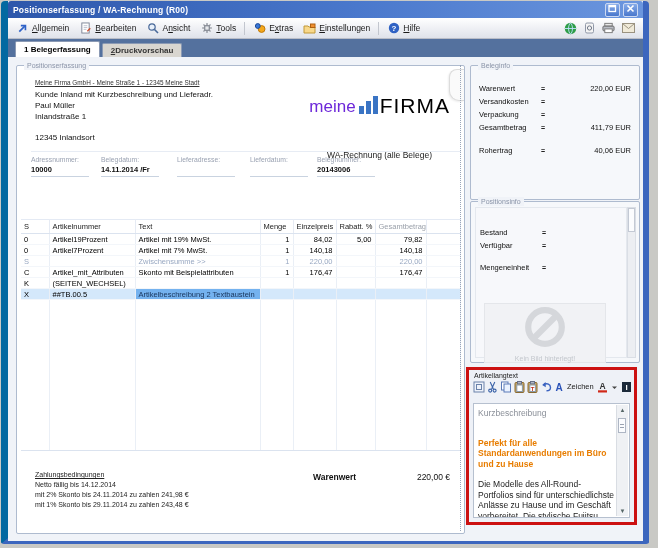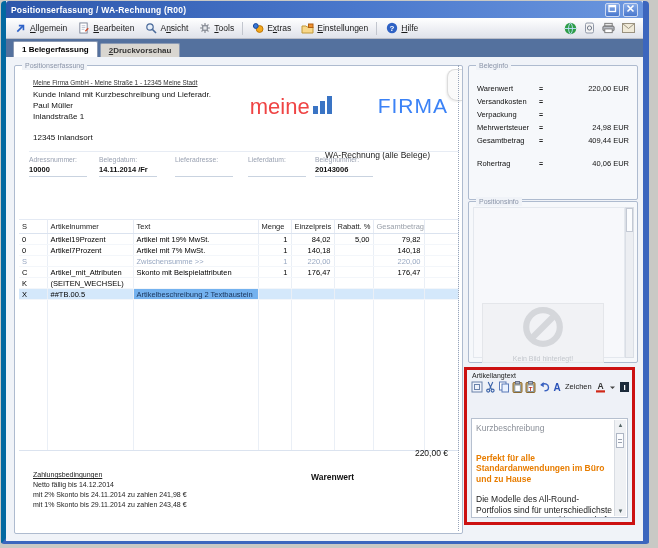--- a/index.html
+++ b/index.html
@@ -6,7 +6,7 @@
   body{font-family:"Liberation Sans",sans-serif;}
   .stage{position:relative;width:658px;height:548px;background:#c9c9c5;overflow:hidden;}
   .window{position:absolute;left:1px;top:1px;width:648px;height:543px;box-sizing:border-box;
-    border-left:5px solid #0369a1;border-right:6px solid #3c66be;border-bottom:6px solid #3c66be;
+    border-left:7px solid #0369a1;border-right:6px solid #3c66be;border-bottom:6px solid #3c66be;
     border-radius:4px 4px 3px 3px;background:#f0f3f8;}
   
   .titlebar{height:17px;background:linear-gradient(to right,#2d57ab,#4a78cc 55%,#6b96de);

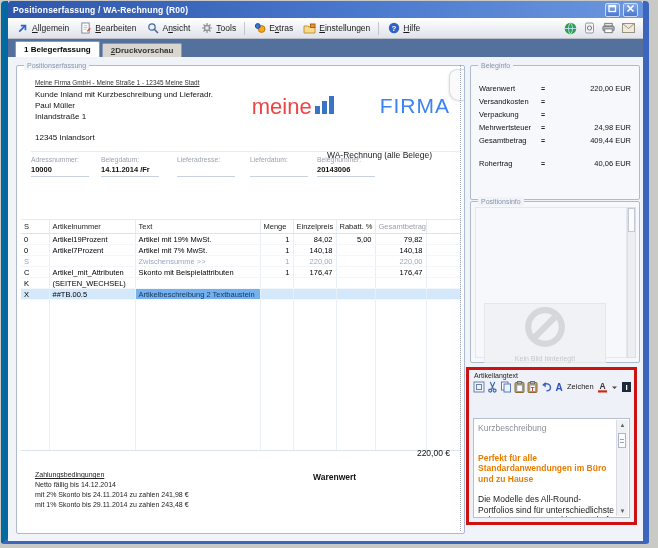--- a/index.html
+++ b/index.html
@@ -41,7 +41,7 @@
   .addr{position:absolute;left:18px;top:23px;font-size:8px;color:#111;line-height:11px;}
   .city{position:absolute;left:18px;top:67px;font-size:8px;color:#111;text-align:center;}
   .logo{position:absolute;right:14px;top:30px;display:flex;align-items:flex-end;}
-  .logo-meine{font-size:22px;color:#ef4444;line-height:15px;}
+  .logo-meine{font-size:17px;color:#6d28d9;line-height:15px;}
   .logo-bars{display:flex;align-items:flex-end;gap:2px;margin:0 2px 0 3px;}
   .logo-bars i{display:block;width:5px;background:#3a74c4;}
   .logo-firma{font-size:21px;color:#3b82f6;letter-spacing:1px;line-height:17px;margin-left:44px;}

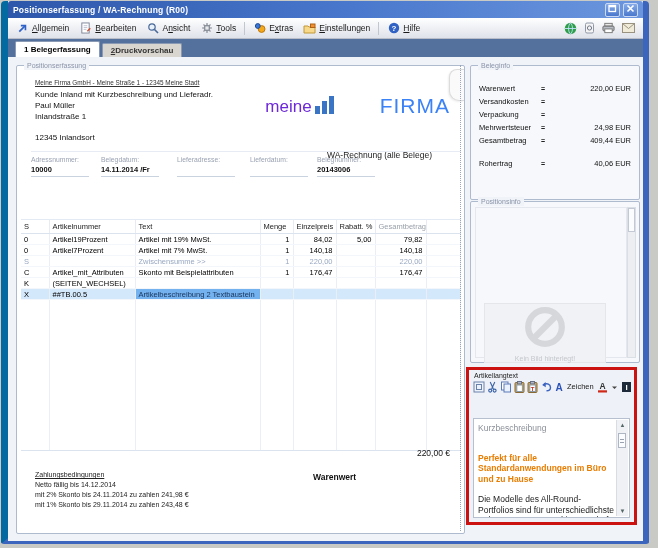--- a/index.html
+++ b/index.html
@@ -44,7 +44,7 @@
   .logo-meine{font-size:17px;color:#6d28d9;line-height:15px;}
   .logo-bars{display:flex;align-items:flex-end;gap:2px;margin:0 2px 0 3px;}
   .logo-bars i{display:block;width:5px;background:#3a74c4;}
-  .logo-firma{font-size:21px;color:#3b82f6;letter-spacing:1px;line-height:17px;margin-left:44px;}
+  .logo-firma{font-size:21px;color:#000000;letter-spacing:1px;line-height:17px;}
   .doc-title{position:absolute;right:32px;top:84px;font-size:8.5px;color:#222;}
   .fields{position:absolute;left:14px;top:85px;width:430px;display:flex;border-top:1px solid #e7ecf4;padding-top:4px;}
   .field{flex:0 0 auto;}

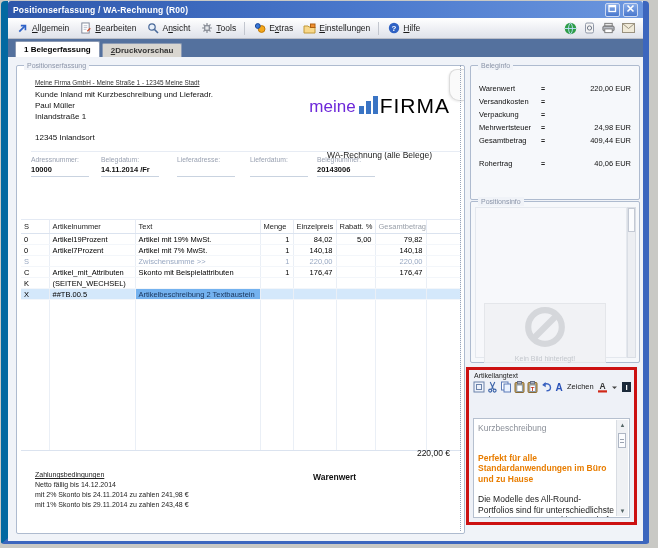--- a/index.html
+++ b/index.html
@@ -404,11 +404,6 @@
               <span class="ir-eq">=</span>
               <span class="ir-val"></span>
             </div>
-            <div class="info-row">
-              <span class="ir-label">Mehrwertsteuer</span>
-              <span class="ir-eq">=</span>
-              <span class="ir-val">24,98 EUR</span>
-            </div>
             <div class="info-row gap10">
               <span class="ir-label">Gesamtbetrag</span>
               <span class="ir-eq">=</span>

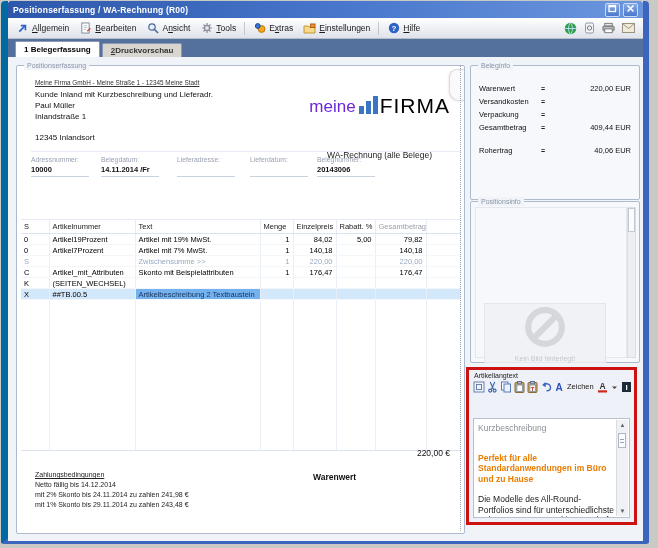--- a/index.html
+++ b/index.html
@@ -407,7 +407,7 @@
             <div class="info-row gap10">
               <span class="ir-label">Gesamtbetrag</span>
               <span class="ir-eq">=</span>
-              <span class="ir-val">409,44 EUR</span>
+              <span class="ir-val">411,79 EUR</span>
             </div>
             <div class="info-row">
               <span class="ir-label">Rohertrag</span>

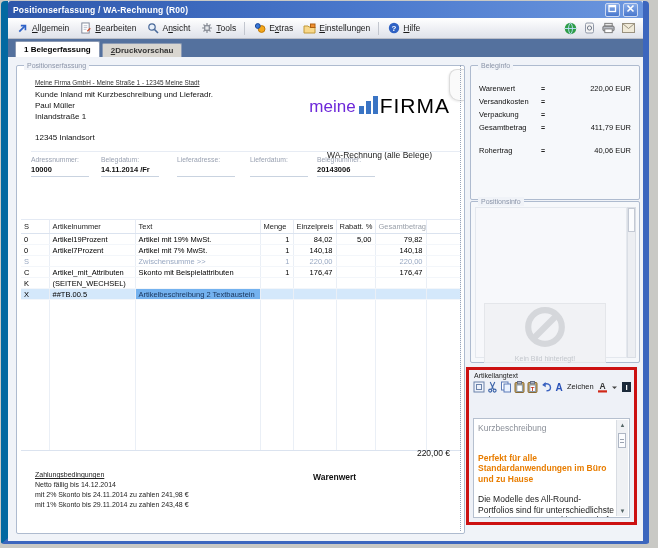--- a/index.html
+++ b/index.html
@@ -420,6 +420,23 @@
       <div class="grp pi-group">
         <span class="grp-label">Positionsinfo</span>
         <div class="pi-panel">
+          <div class="pi-rows info-rows" style="padding:18px 4px 0 4px;">
+              <div class="info-row">
+                <span class="ir-label">Bestand</span>
+                <span class="ir-eq">=</span>
+                <span class="ir-val"></span>
+              </div>
+              <div class="info-row gap9">
+                <span class="ir-label">Verfügbar</span>
+                <span class="ir-eq">=</span>
+                <span class="ir-val"></span>
+              </div>
+              <div class="info-row">
+                <span class="ir-label">Mengeneinheit</span>
+                <span class="ir-eq">=</span>
+                <span class="ir-val"></span>
+              </div>
+            </div>
           <div class="no-image">
             <span><svg width="46" height="46" viewBox="0 0 52 52">
                   <circle cx="26" cy="26" r="19" fill="none" stroke="#d5d7db" stroke-width="7"></circle>

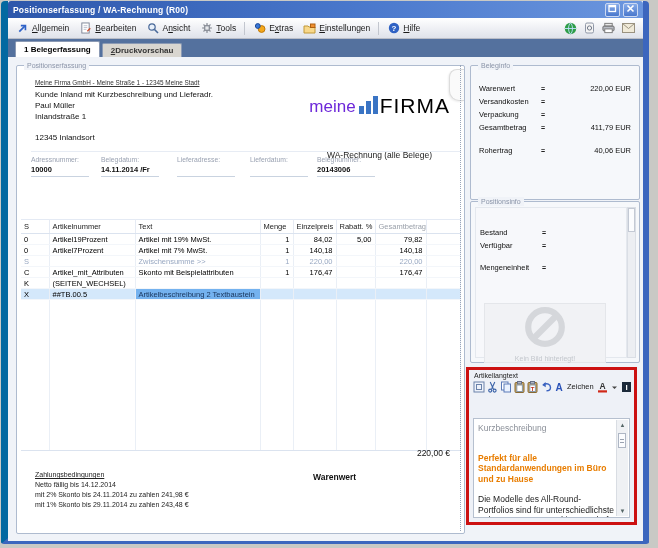--- a/index.html
+++ b/index.html
@@ -94,7 +94,7 @@
   .alt-toolbar .tbi{display:inline-flex;width:13px;height:13px;align-items:center;justify-content:center;}
   .alt-zeichen{font-size:7.5px;color:#222;padding:0 1px;}
   .alt-text{position:absolute;left:4px;right:4px;top:33px;bottom:4px;background:#fff;border:1px solid #b6c0cf;
-    font-size:8.5px;line-height:10.5px;color:#222;padding:4px 14px 2px 4px;overflow:hidden;box-sizing:border-box;margin-top:15px;}
+    font-size:8.5px;line-height:10.5px;color:#222;padding:4px 14px 2px 4px;overflow:hidden;box-sizing:border-box;}
   .alt-text .p-gray{color:#8a8f98;}
   .alt-text .p-highlight{color:#e87d00;font-weight:bold;}
   .alt-text .para{margin:0 0 10px 0;}

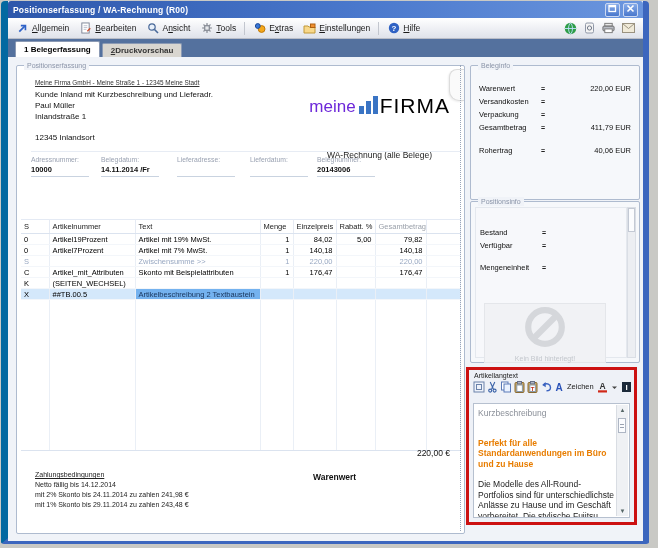--- a/index.html
+++ b/index.html
@@ -65,7 +65,7 @@
   .pay{position:absolute;left:18px;top:404px;font-size:7px;color:#222;line-height:10px;}
   .pay-h{text-decoration:underline;}
   .total-label{position:absolute;left:296px;top:406px;font-size:8.5px;font-weight:bold;color:#111;}
-  .total-value{position:absolute;right:14px;top:382px;font-size:8.5px;color:#111;}
+  .total-value{position:absolute;right:14px;top:406px;font-size:8.5px;color:#111;}
   
   .splitter{position:absolute;left:452px;top:8px;bottom:10px;width:3px;border-left:1px dotted #9aa6ba;}
   

